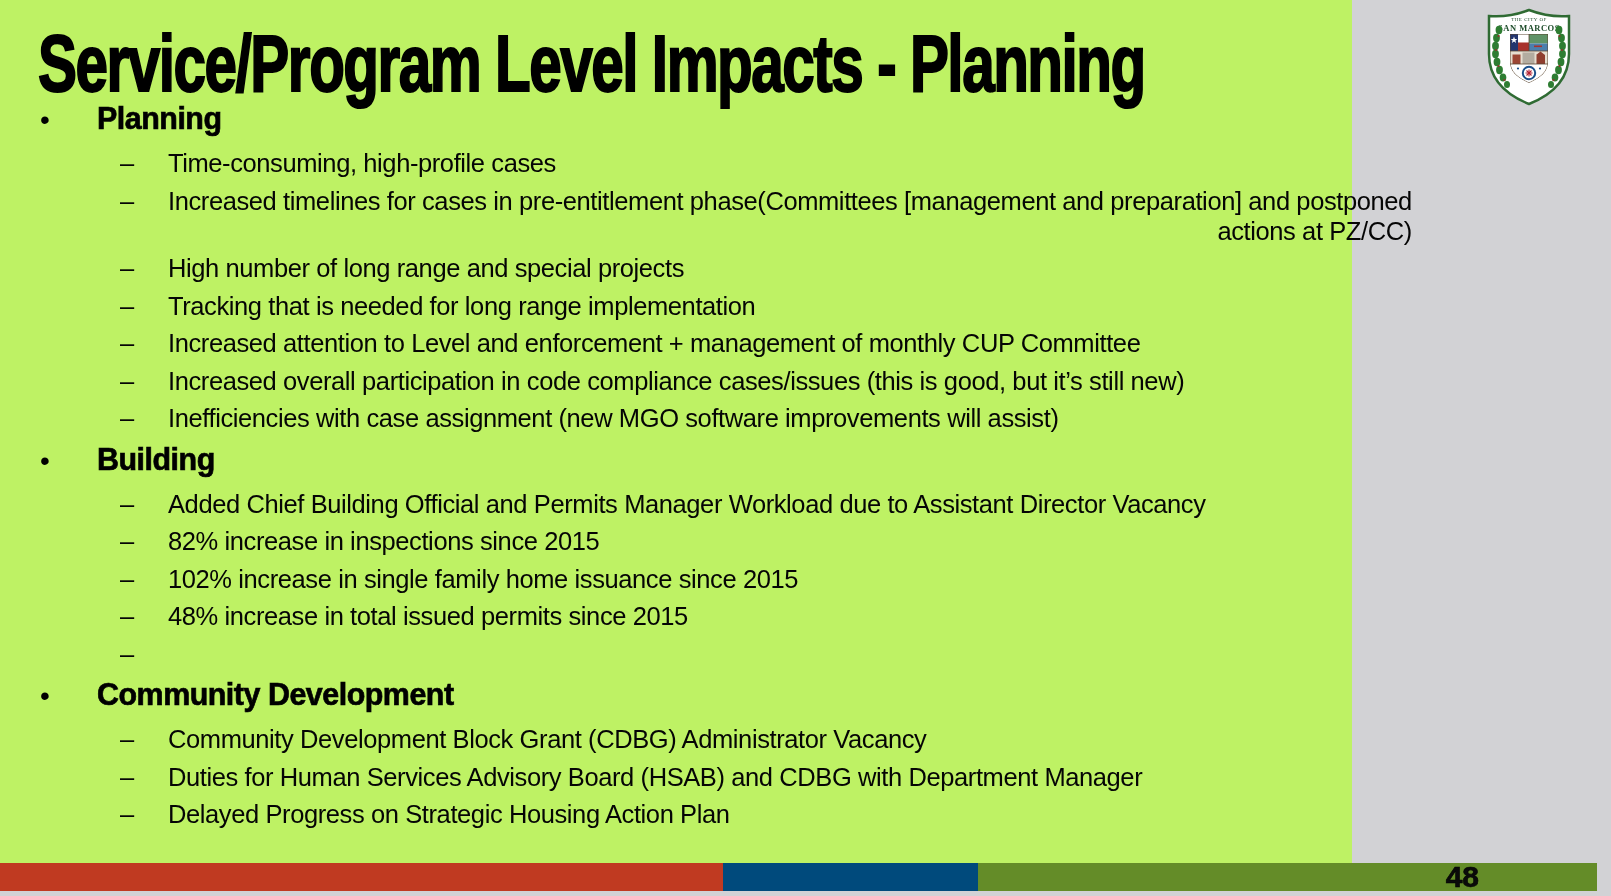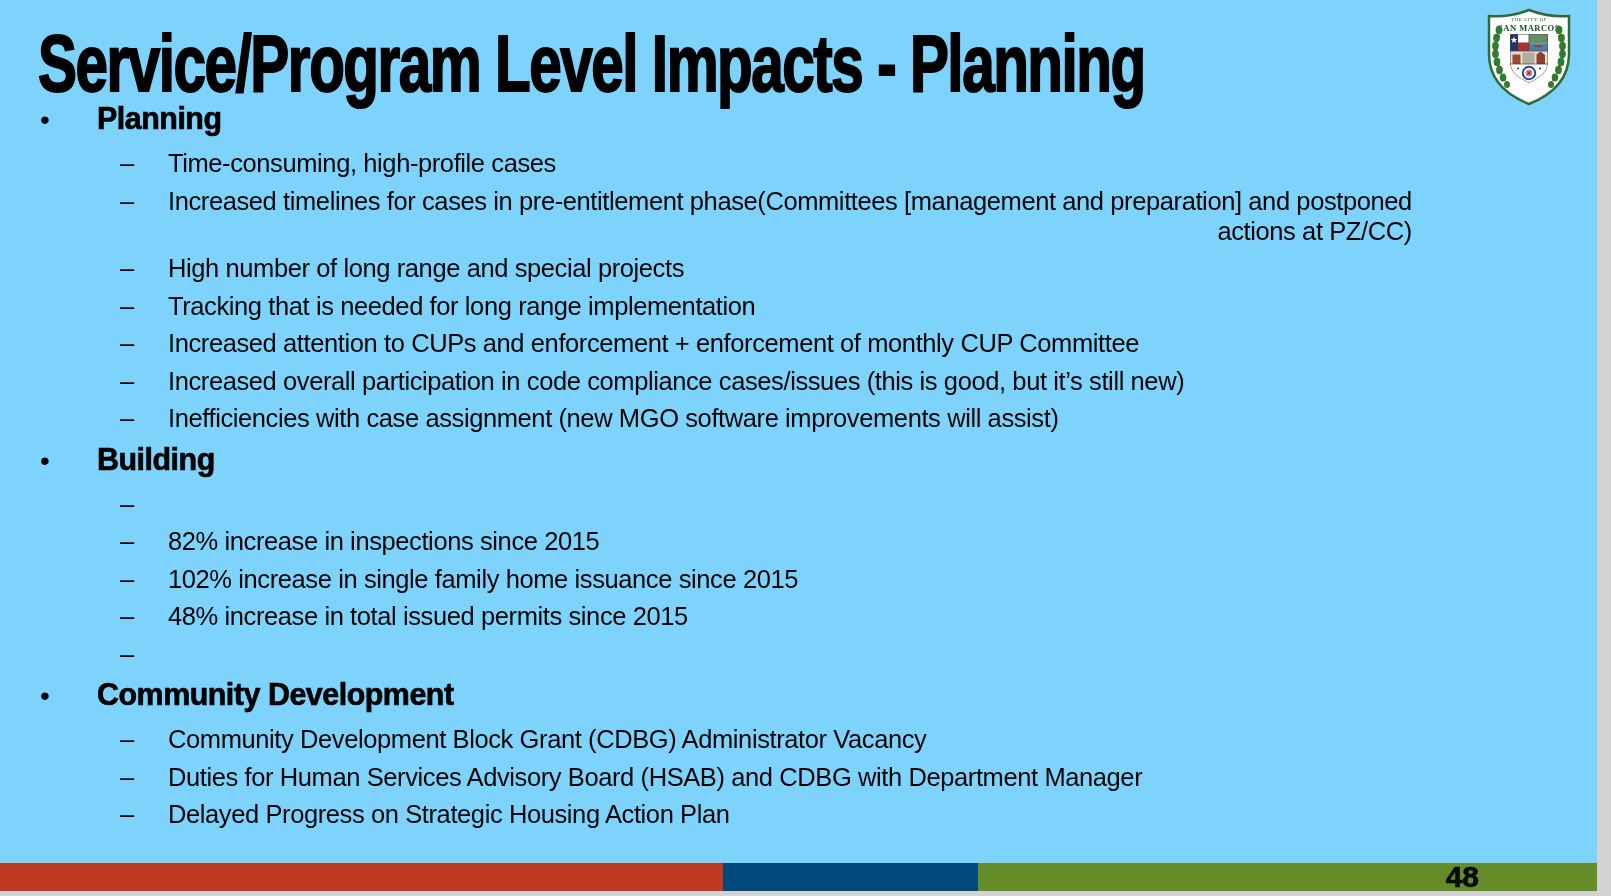--- a/index.html
+++ b/index.html
@@ -10,8 +10,8 @@
     color:#0b0b0b;
   }
   .slide{
-    position:absolute;left:0;top:0;width:1597px;height:891px;
-    background:#7dd3fc;
+    position:absolute;left:0;top:0;width:1352px;height:891px;
+    background:#bef264;
   }
   .slide-title{
     position:absolute;left:38px;top:24px;

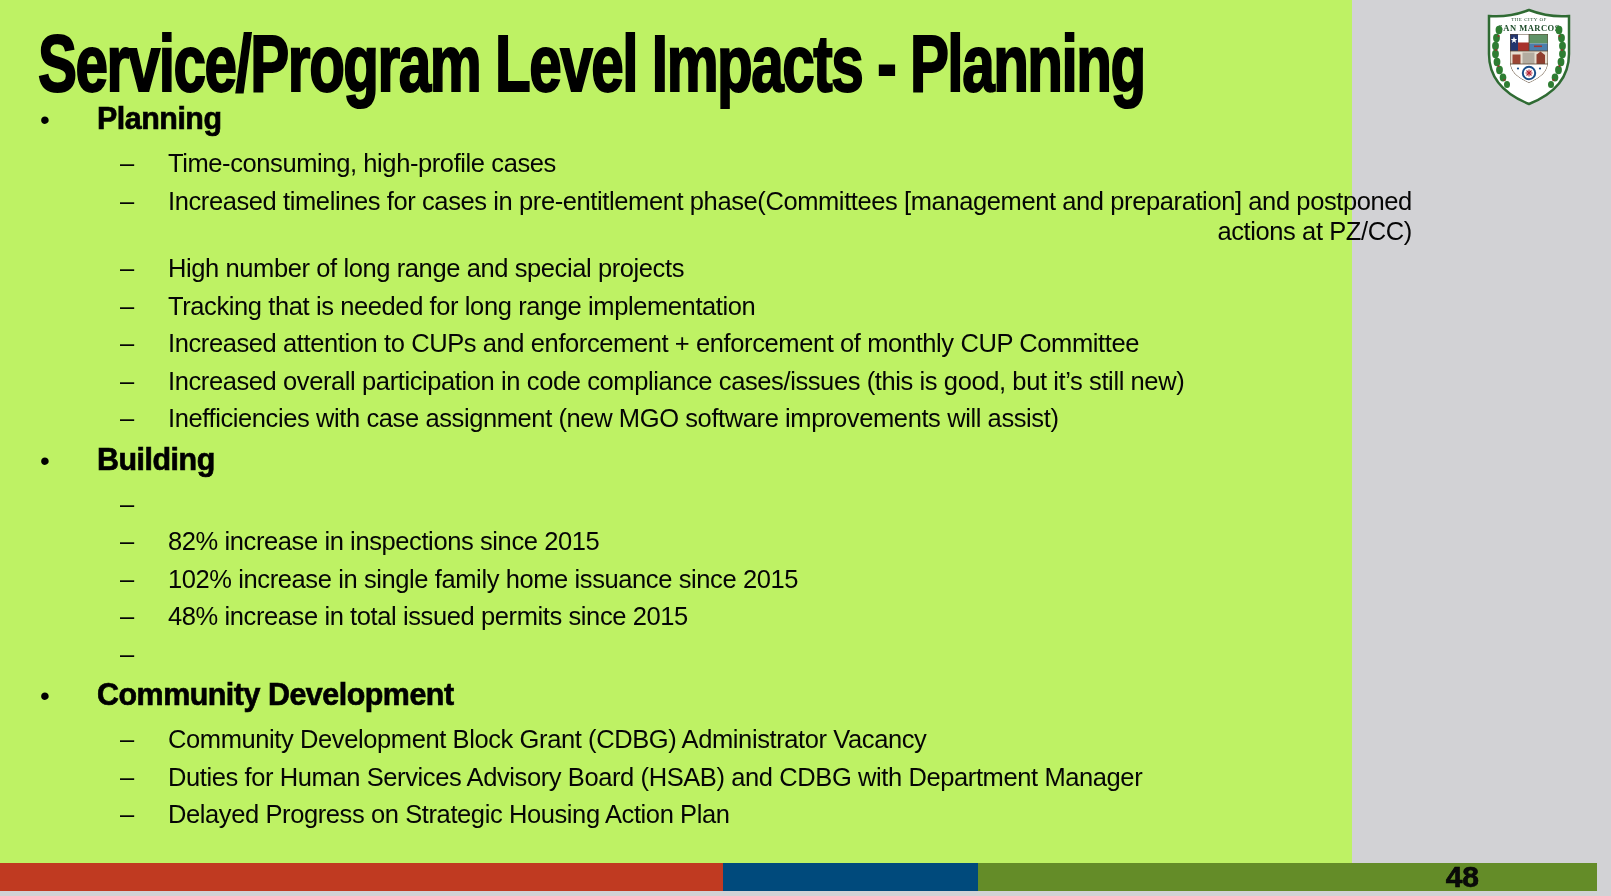--- a/index.html
+++ b/index.html
@@ -166,7 +166,7 @@
         </div>
         <div class="item-row">
           <span class="dash-glyph">–</span>
-          <span class="item-text">Increased attention to CUPs and enforcement + enforcement of monthly CUP Committee</span>
+          <span class="item-text">Increased attention to Level and enforcement + management of monthly CUP Committee</span>
         </div>
         <div class="item-row">
           <span class="dash-glyph">–</span>

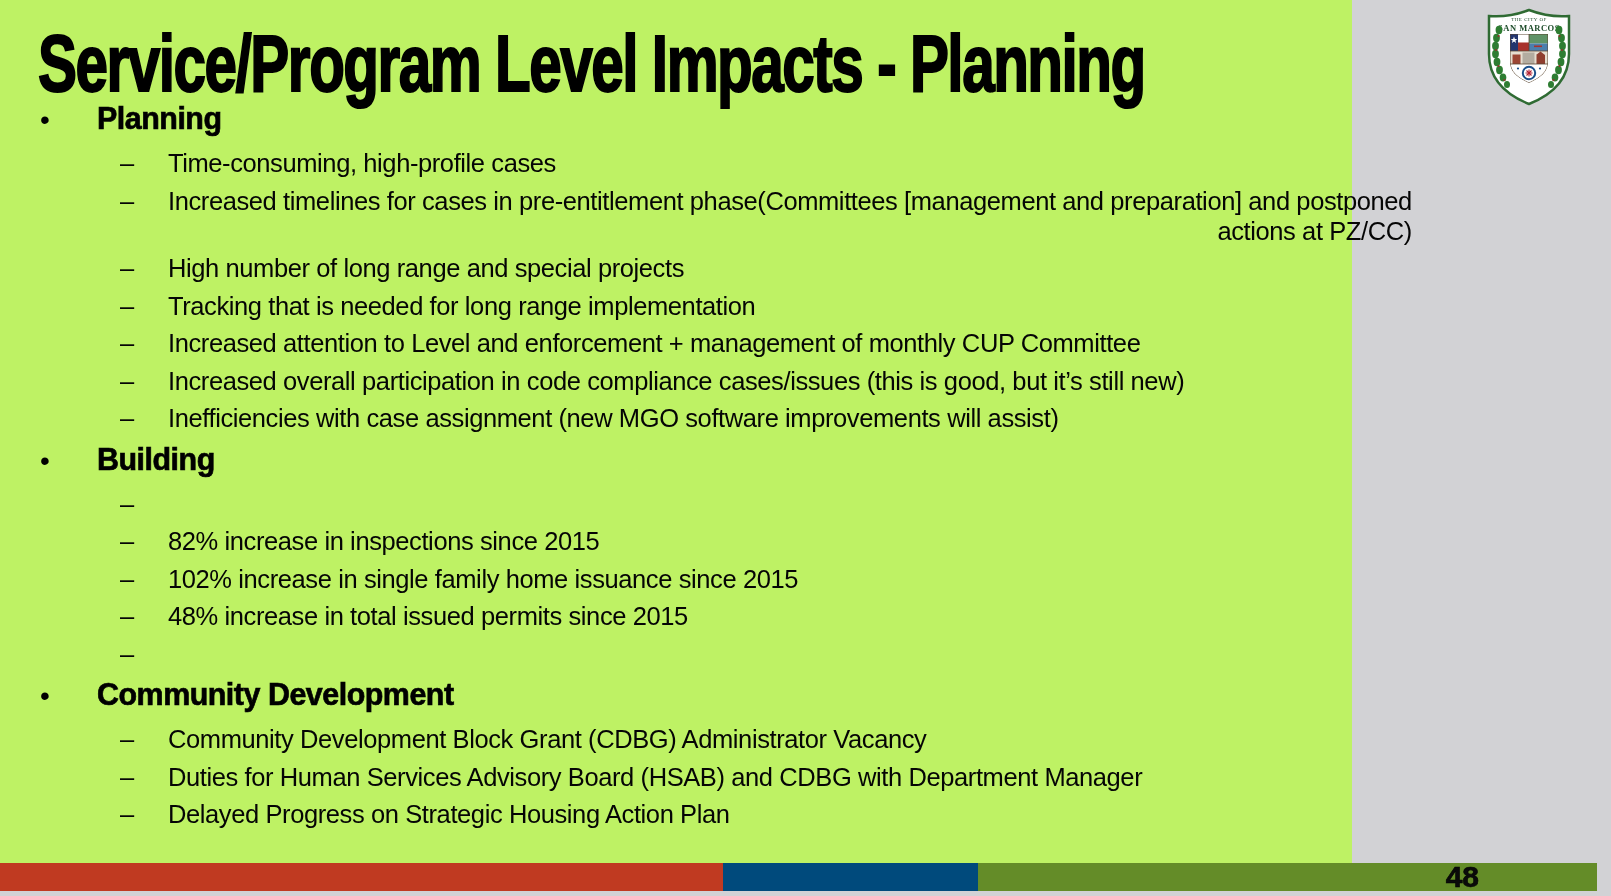--- a/index.html
+++ b/index.html
@@ -184,6 +184,7 @@
         </div>
         <div class="item-row">
           <span class="dash-glyph">–</span>
+          <span class="item-text">Added Chief Building Official and Permits Manager Workload due to Assistant Director Vacancy</span>
         </div>
         <div class="item-row">
           <span class="dash-glyph">–</span>

